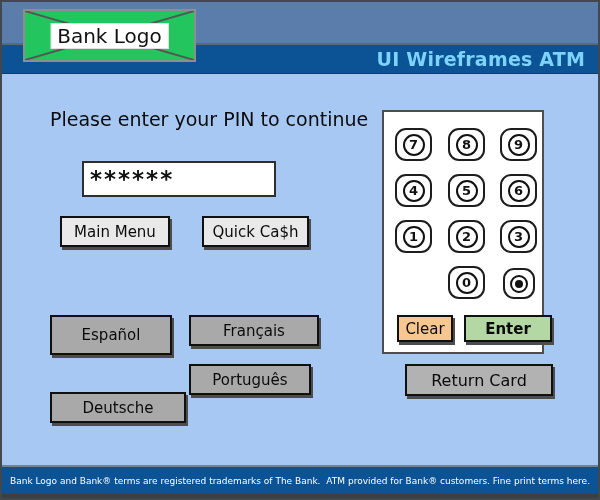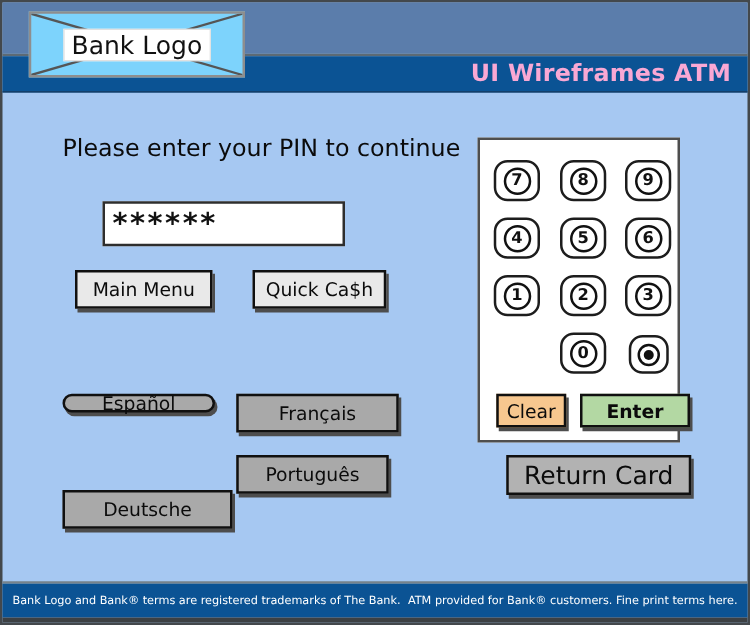--- a/index.html
+++ b/index.html
@@ -24,7 +24,7 @@
 
   .logo-box{
     position:absolute; left:21px; top:7px; width:173px; height:53px;
-    background:#7dd3fc; border:2px solid #8e8e8e;
+    background:#22c55e; border:2px solid #8e8e8e;
   }
   .logo-box svg{ position:absolute; inset:0; width:100%; height:100%; }
   .logo-label{

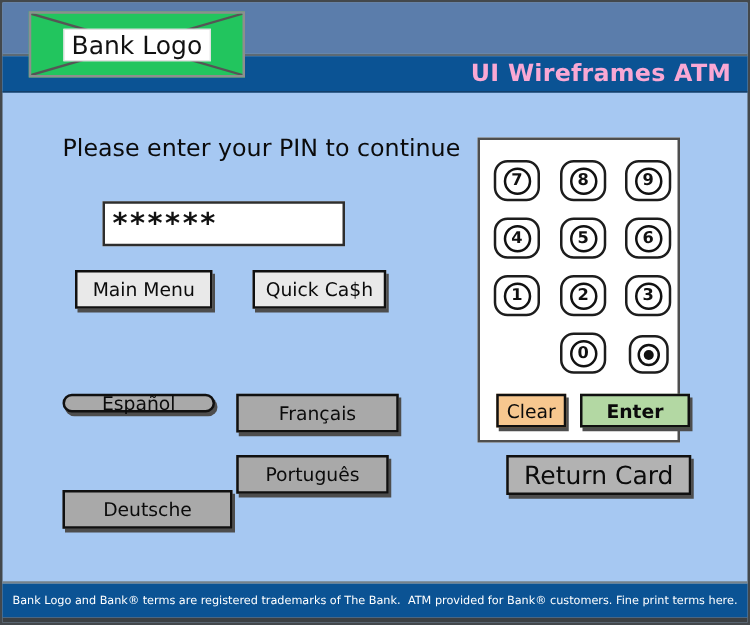--- a/index.html
+++ b/index.html
@@ -20,7 +20,7 @@
     display:flex; align-items:center; justify-content:flex-end; padding-right:13px;
     border-bottom:1px solid #173a5e;
   }
-  .band-title{ color:#f9a8d4; font-weight:bold; font-size:19px; letter-spacing:0.2px; }
+  .band-title{ color:#7dd3fc; font-weight:bold; font-size:19px; letter-spacing:0.2px; }
 
   .logo-box{
     position:absolute; left:21px; top:7px; width:173px; height:53px;

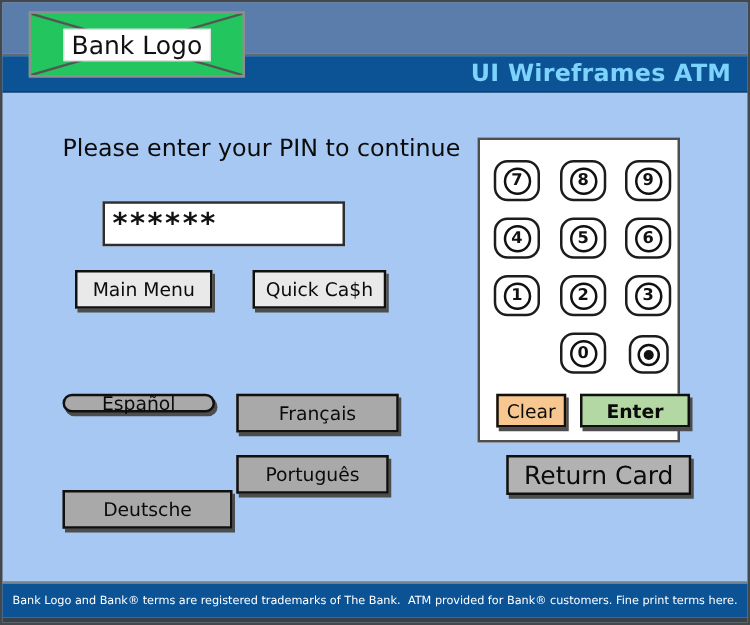--- a/index.html
+++ b/index.html
@@ -59,7 +59,7 @@
   .btn-main-menu{ left:58px; top:214px; width:110px; height:31px; }
   .btn-quick-cash{ left:200px; top:214px; width:107px; height:31px; }
 
-  .btn-espanol  { left:48px;  top:313px; width:122px; height:15px;border-radius:15px; }
+  .btn-espanol  { left:48px;  top:313px; width:122px; height:40px; }
   .btn-francais { left:187px; top:313px; width:130px; height:31px; }
   .btn-deutsche { left:48px;  top:362px; width:136px; height:31px;margin-top:28px; }
   .btn-portugues{ left:187px; top:362px; width:122px; height:31px; }

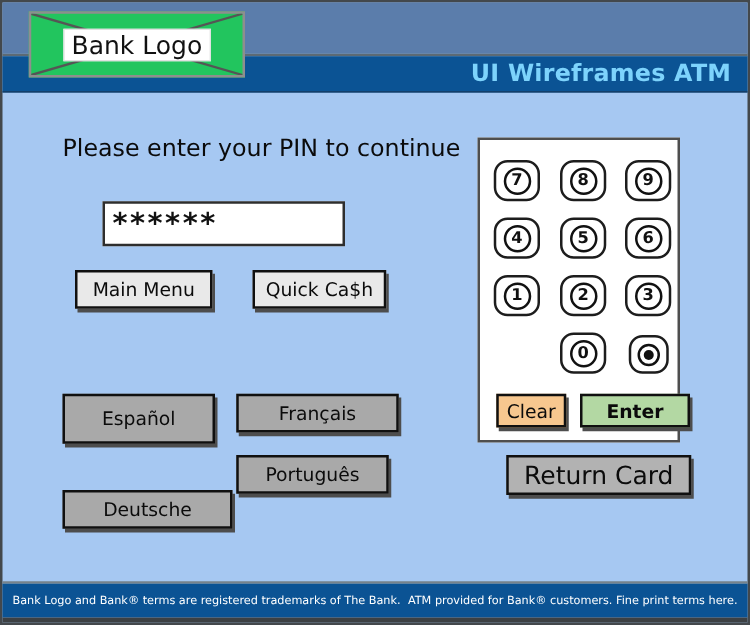--- a/index.html
+++ b/index.html
@@ -64,7 +64,7 @@
   .btn-deutsche { left:48px;  top:362px; width:136px; height:31px;margin-top:28px; }
   .btn-portugues{ left:187px; top:362px; width:122px; height:31px; }
 
-  .btn-return-card{ left:403px; top:362px; width:148px; height:32px; font-size:20px; }
+  .btn-return-card{ left:403px; top:362px; width:148px; height:32px; font-size:16px; }
 
   
   .keypad{

